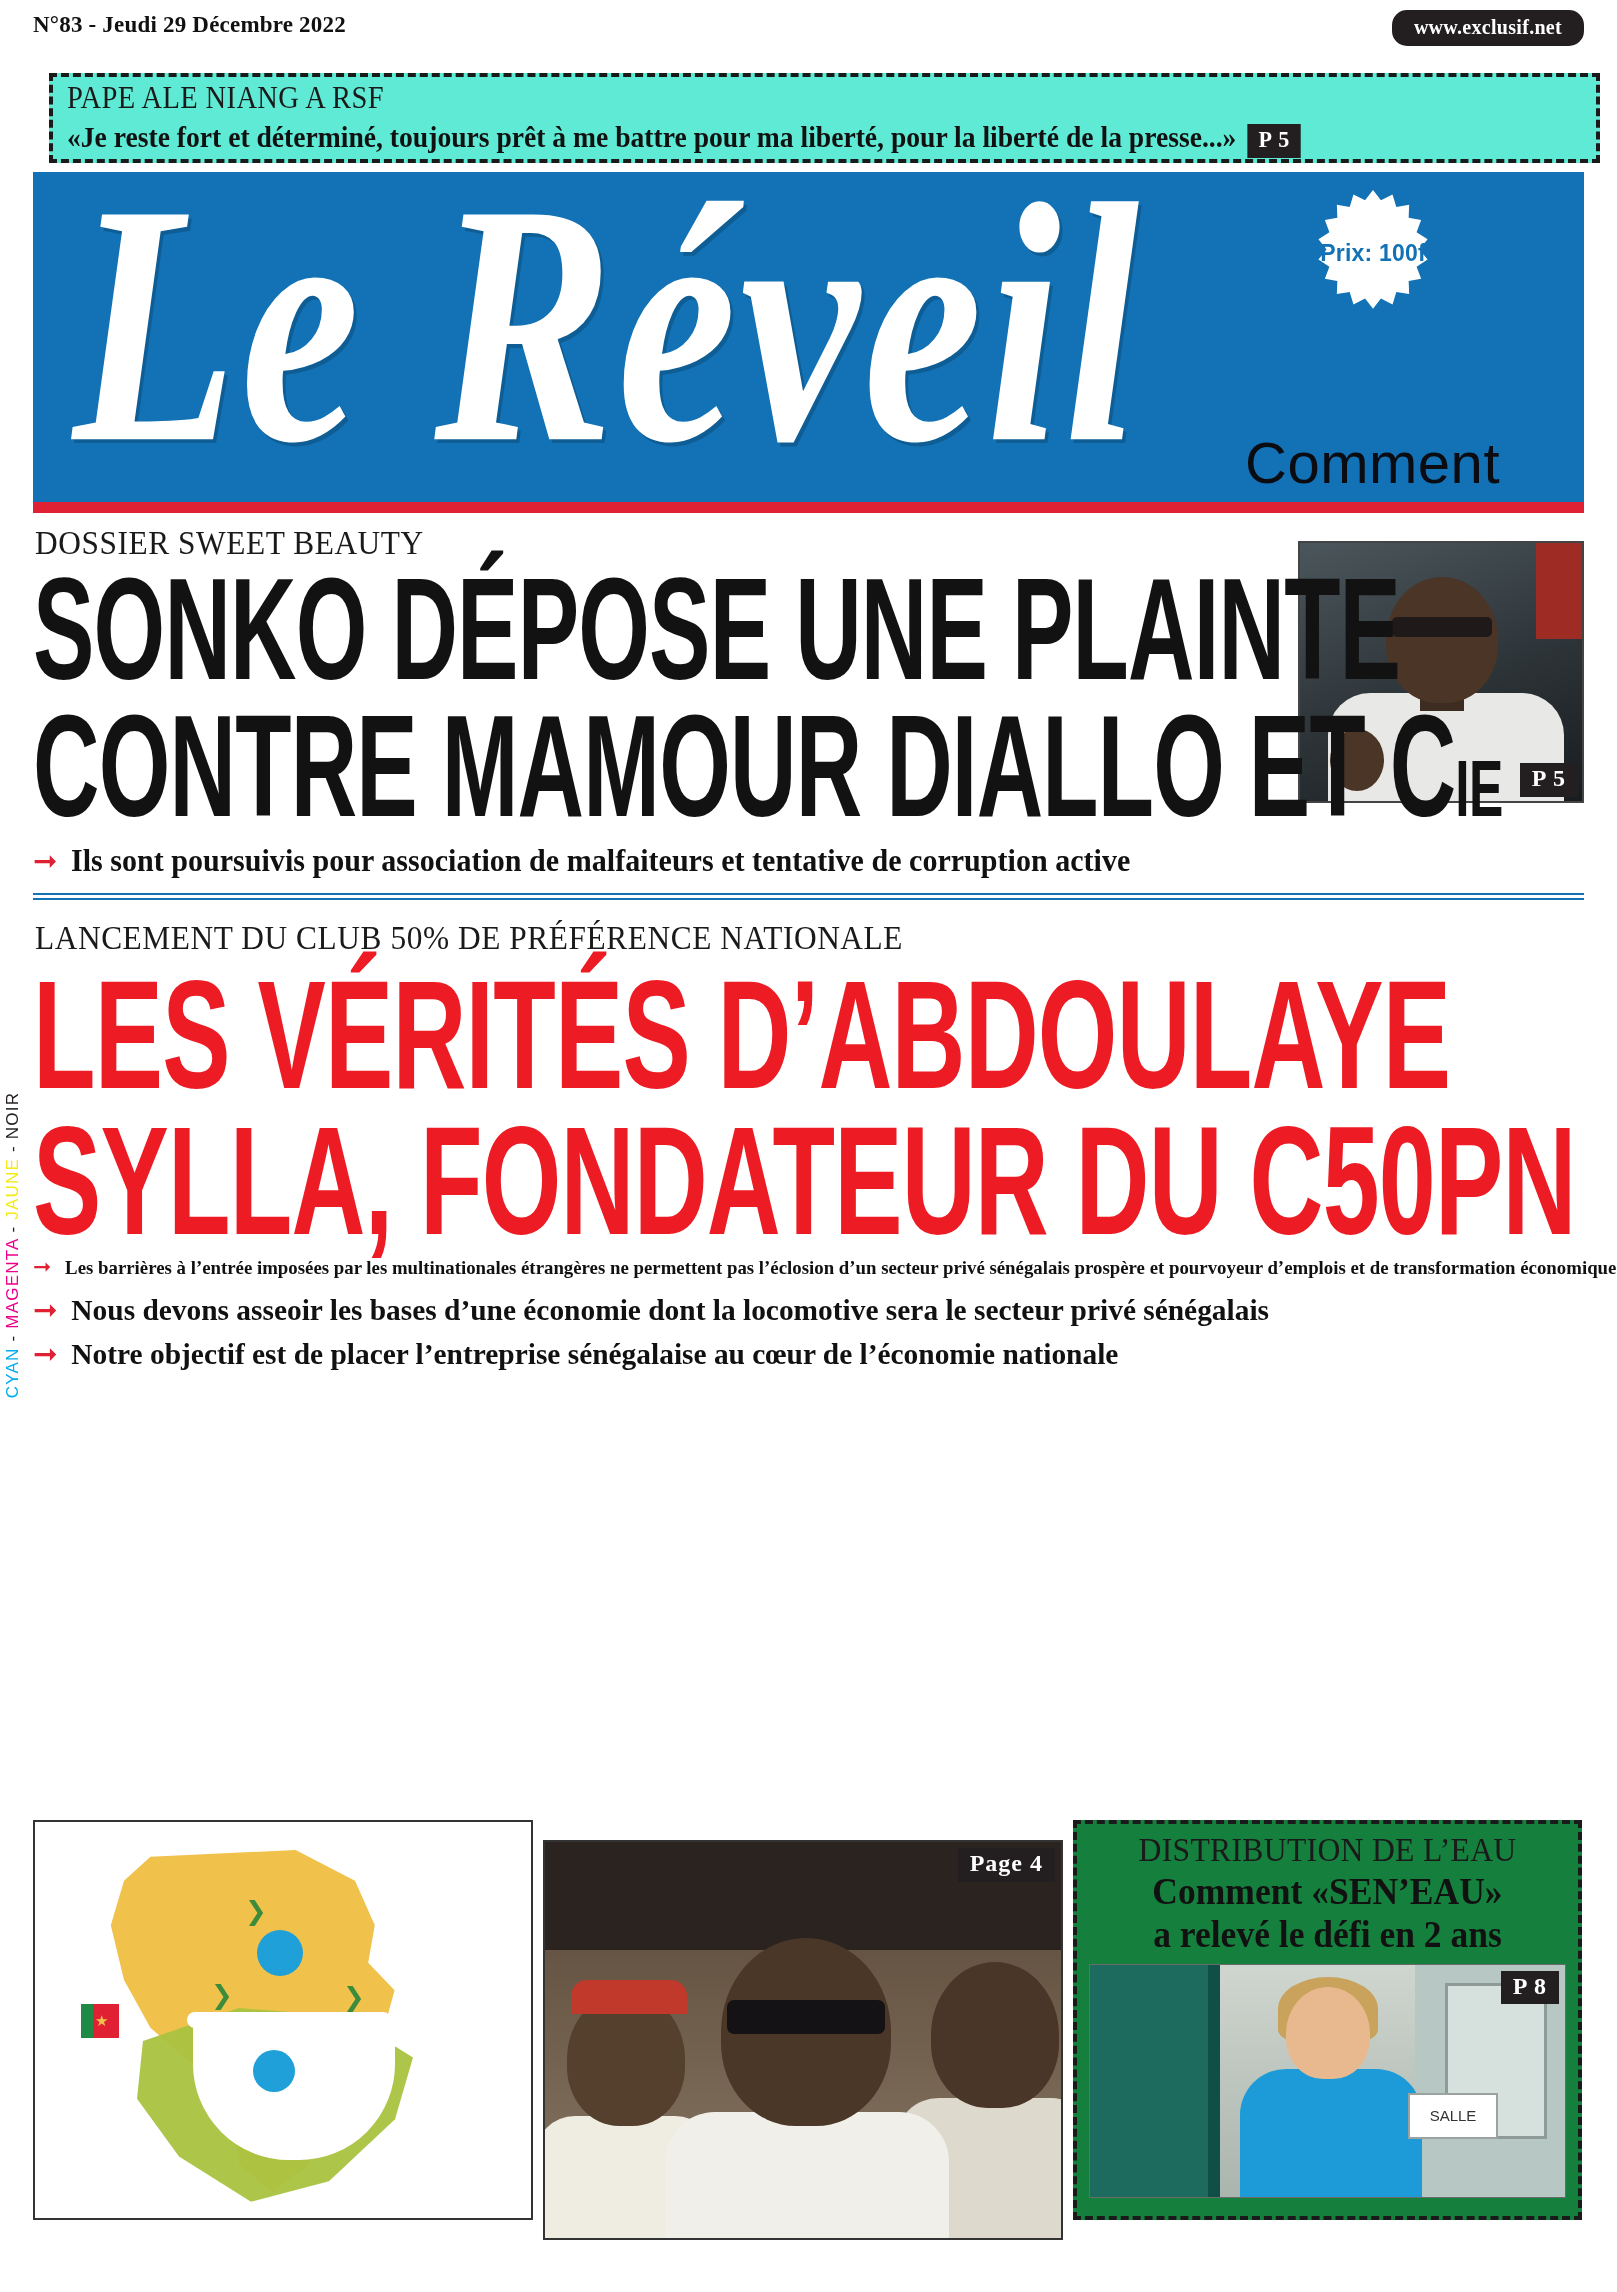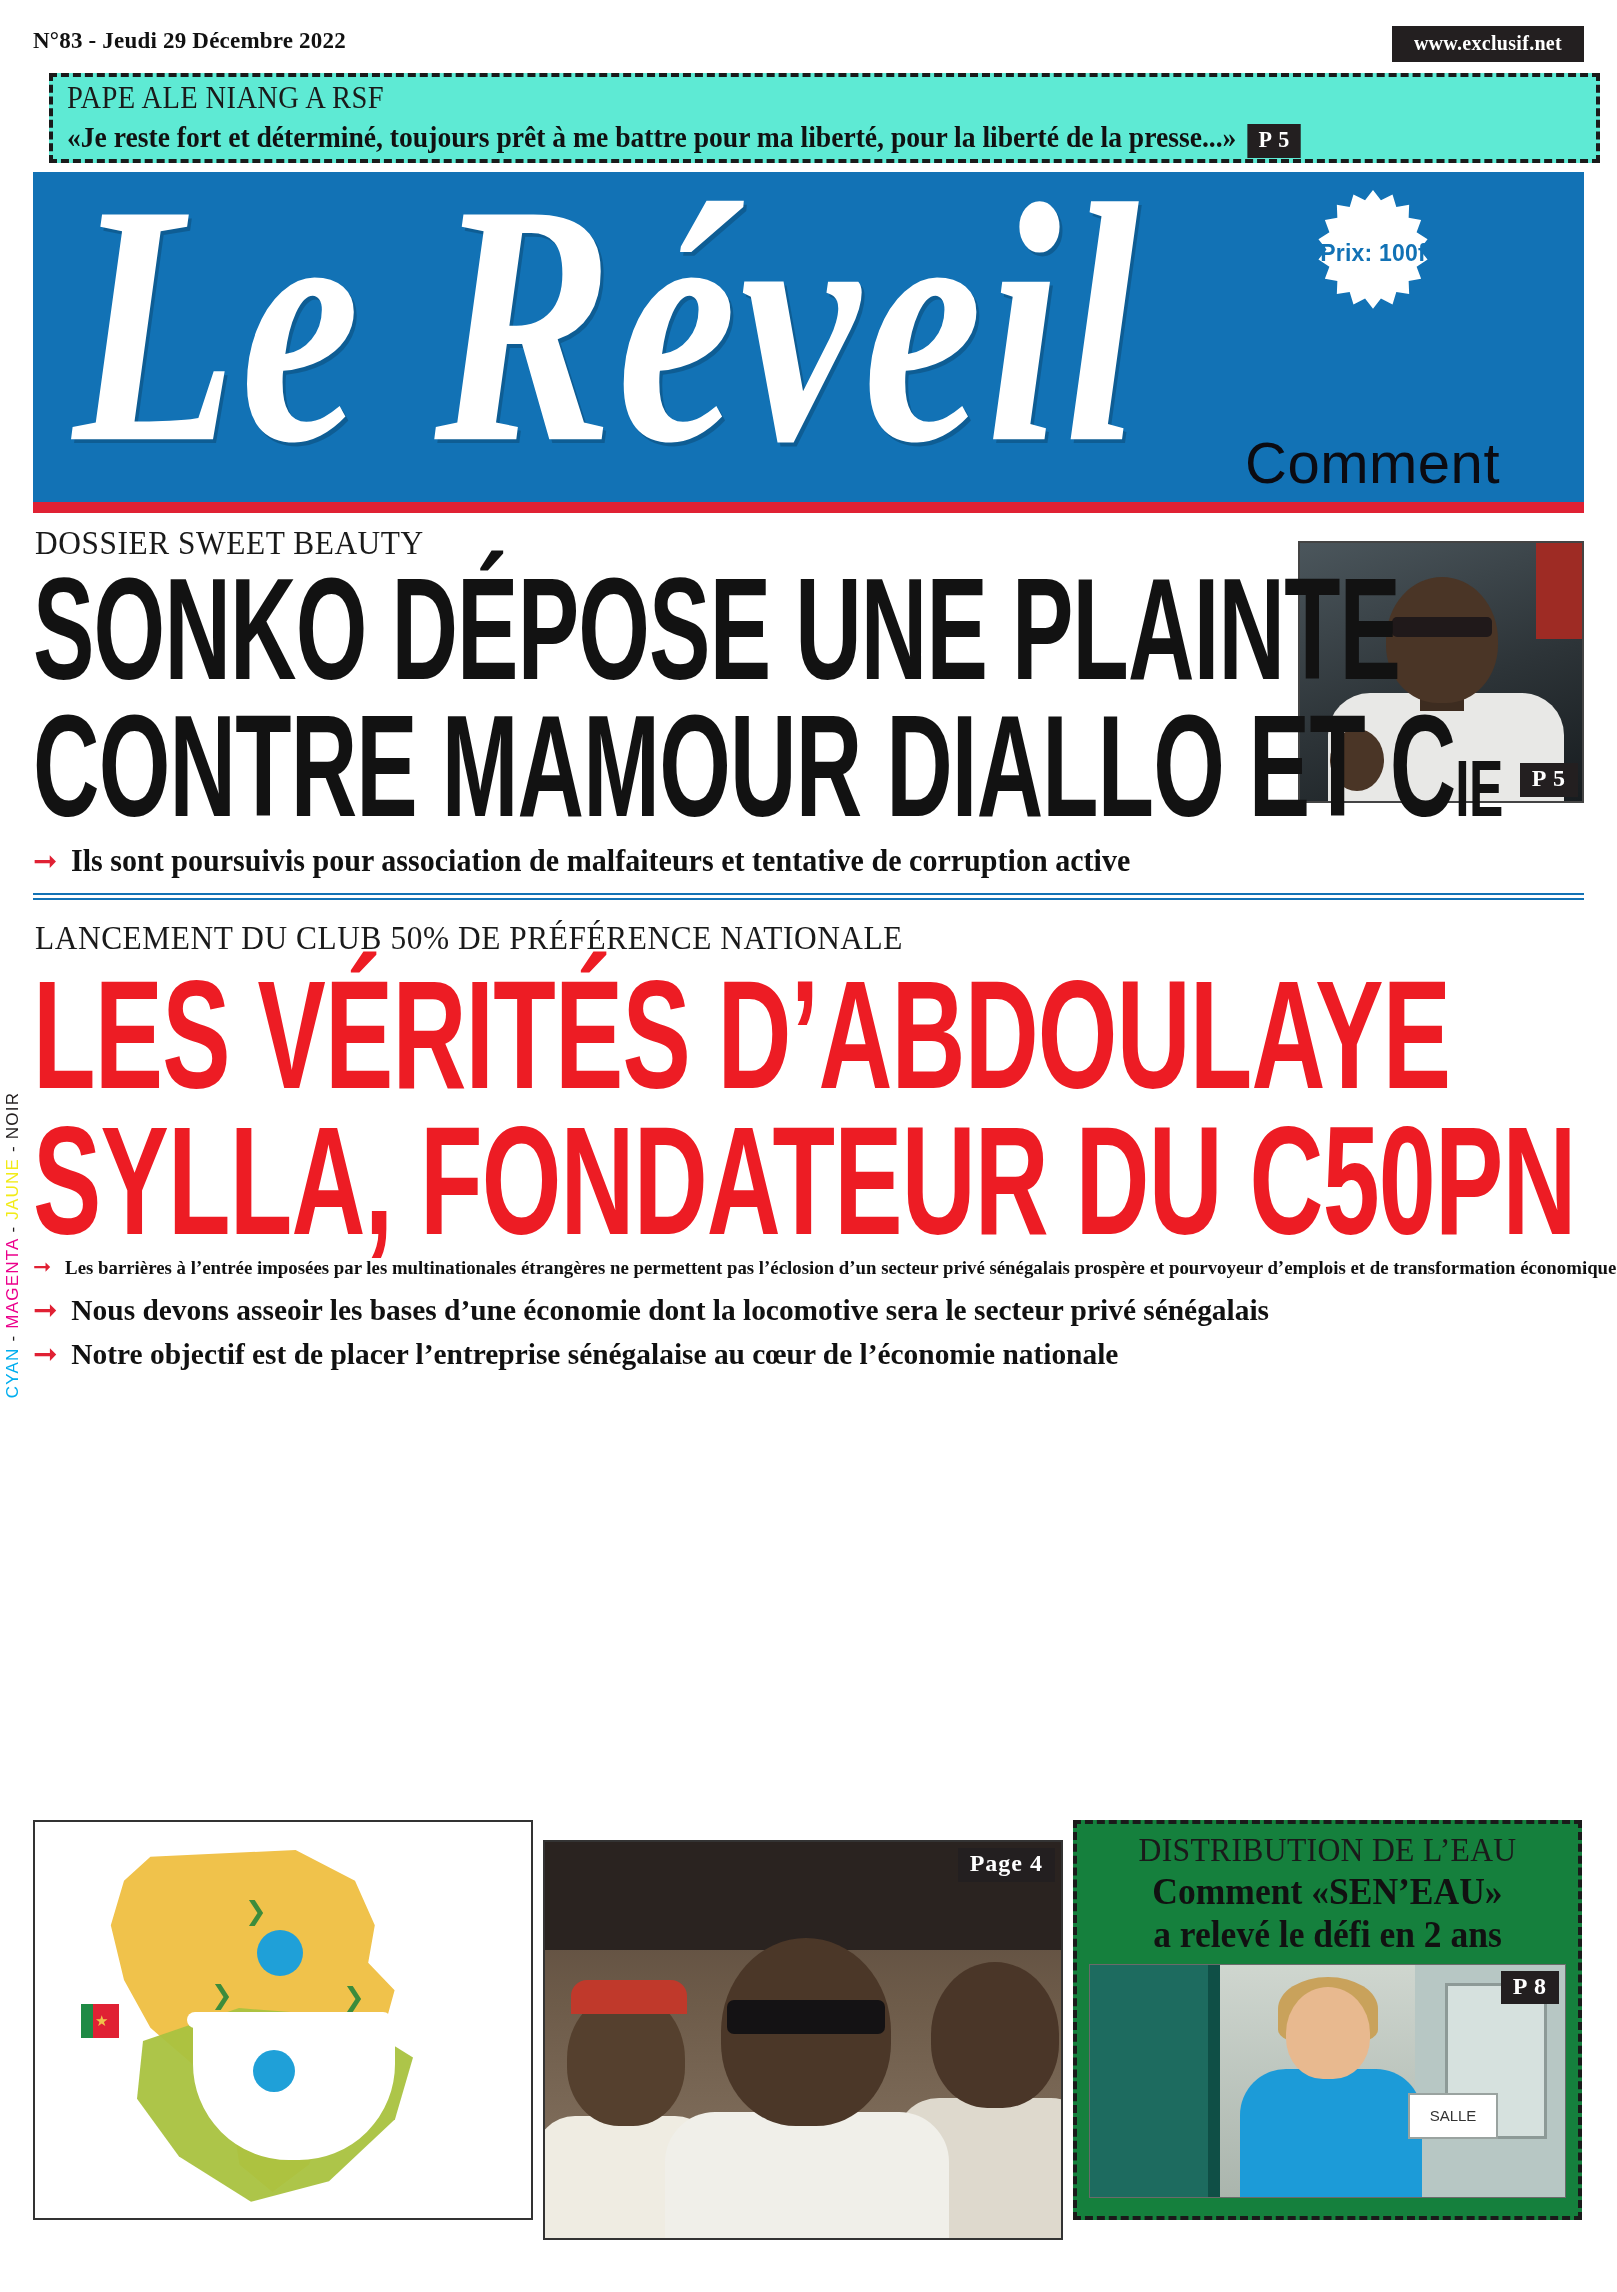--- a/index.html
+++ b/index.html
@@ -55,7 +55,7 @@
   .topbar {
     position: absolute;
     left: 0px;
-    top: 28px;
+    top: 12px;
     width: 1551px;
     height: 34px;
     text-align: center;

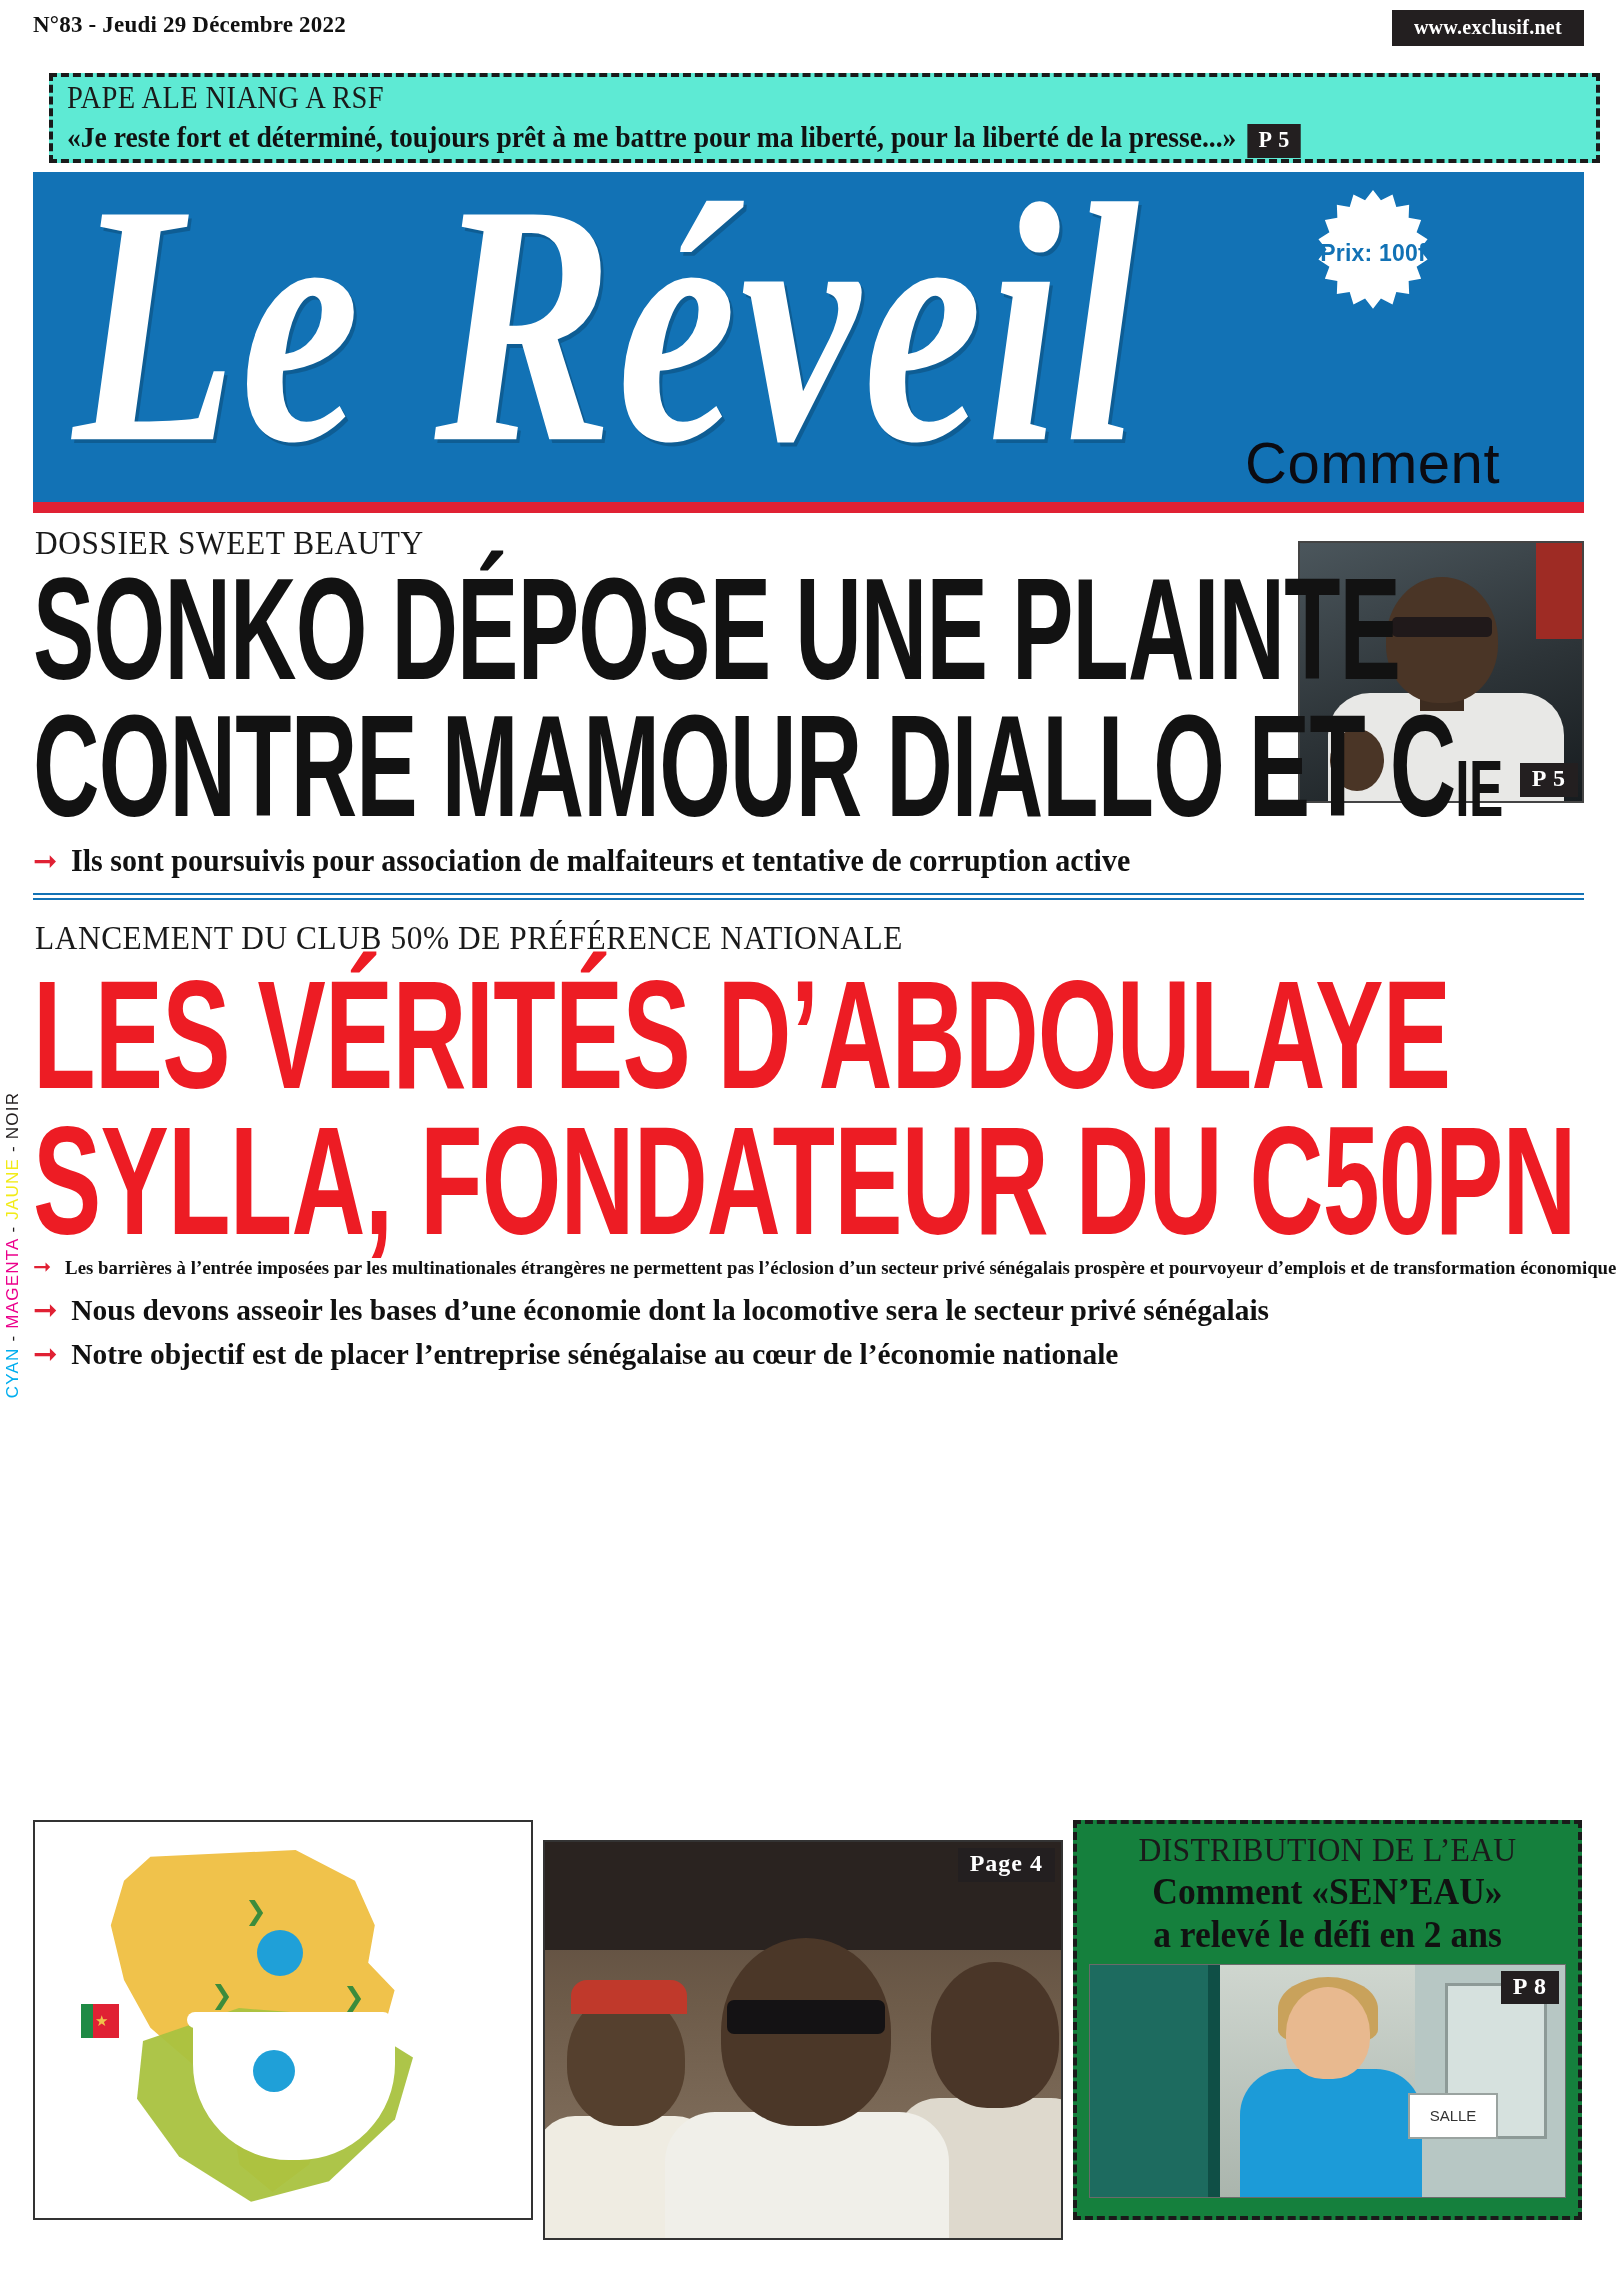--- a/index.html
+++ b/index.html
@@ -83,6 +83,7 @@
     padding: 6px 22px 7px 22px;
     letter-spacing: 0.3px;
     white-space: nowrap;
+    border-radius: 15px;
   }
 
   

